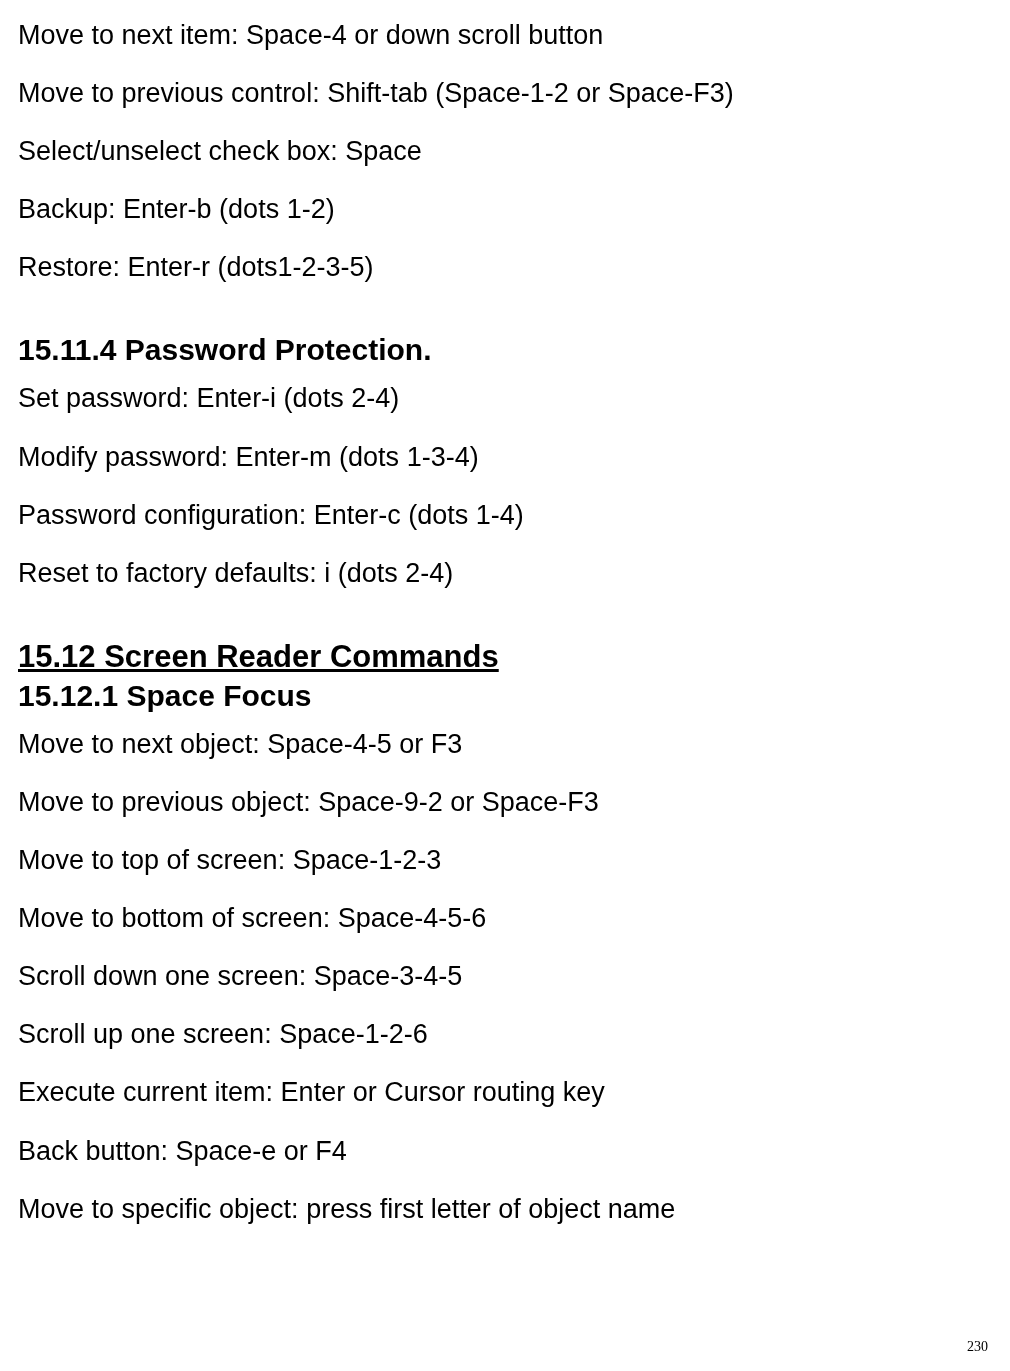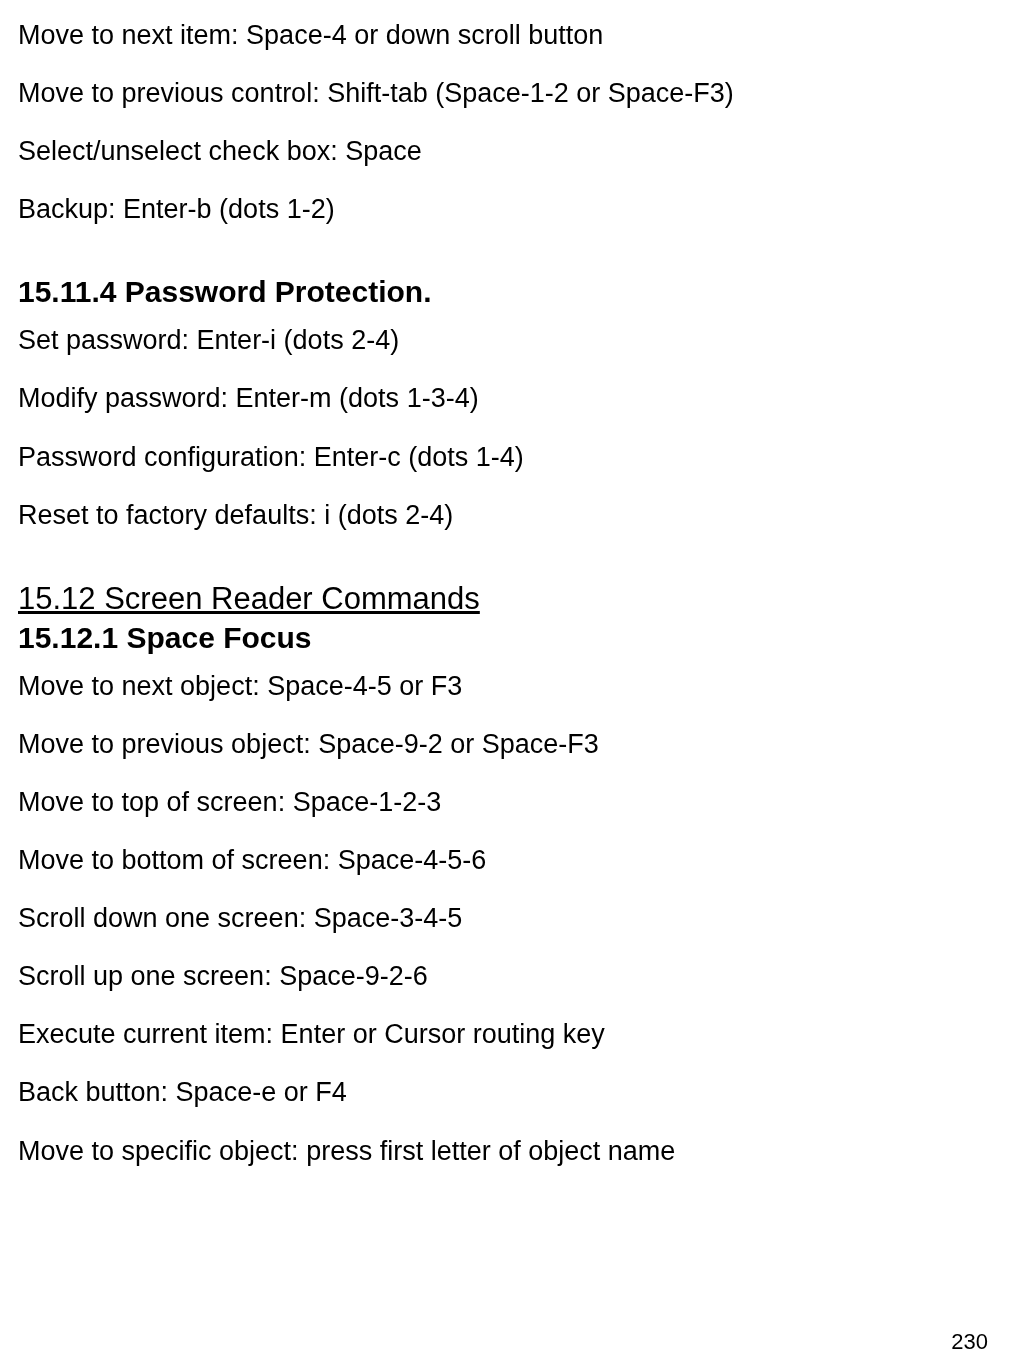--- a/index.html
+++ b/index.html
@@ -57,6 +57,7 @@
   <p class="line">Move to previous control: Shift-tab (Space-1-2 or Space-F3)</p>
   <p class="line">Select/unselect check box: Space</p>
   <p class="line">Backup: Enter-b (dots 1-2)</p>
+  <p class="line">Restore: Enter-r (dots1-2-3-5)</p>
 
   <h3 class="heading3">15.11.4 Password Protection.</h3>
 

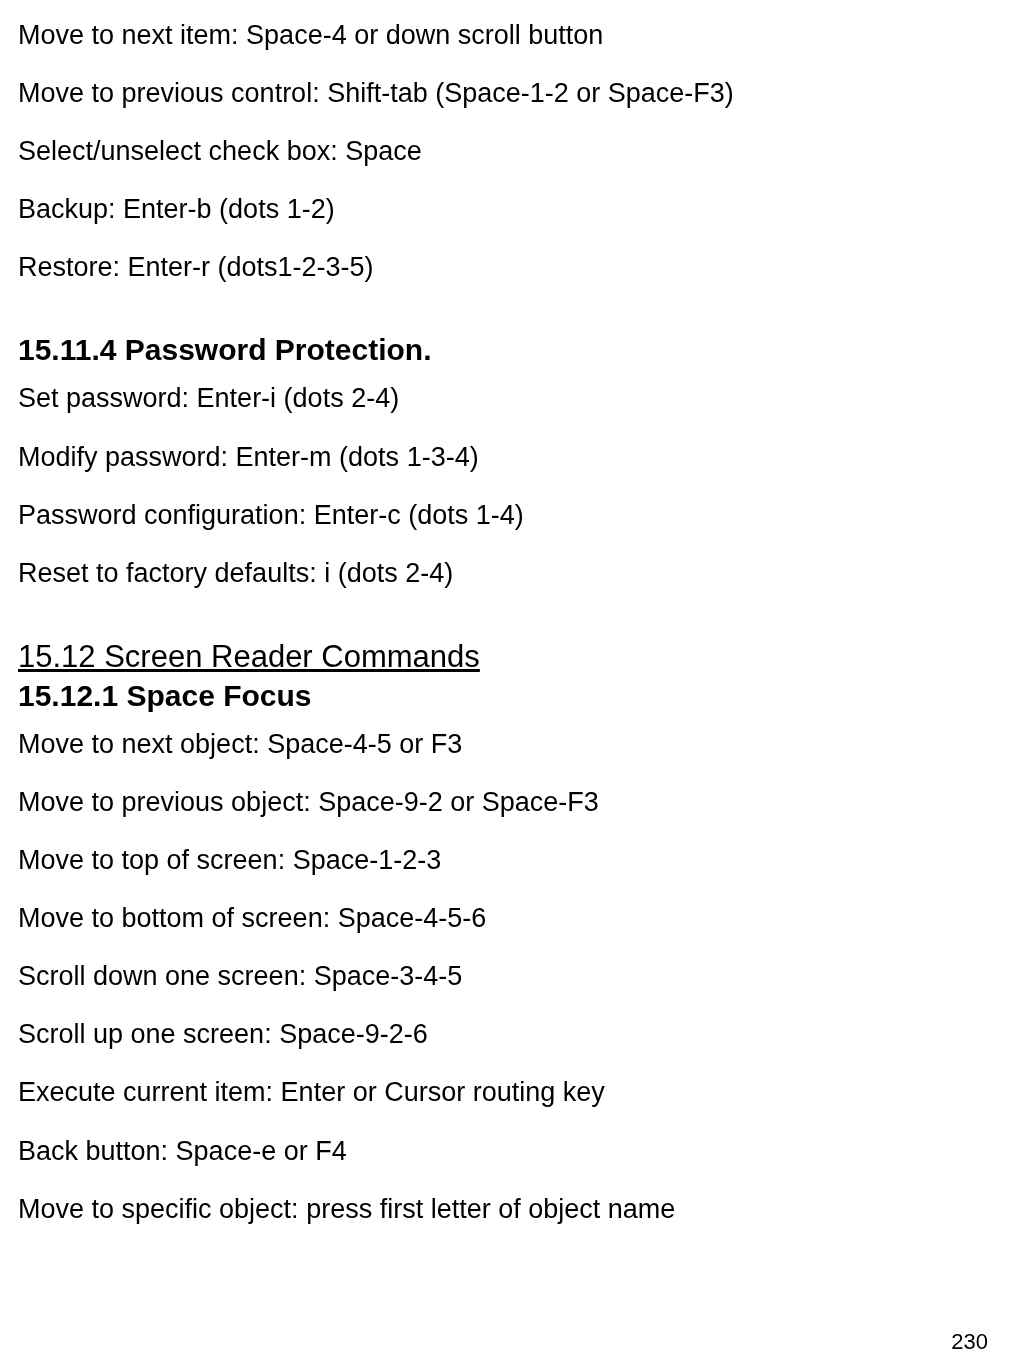--- a/index.html
+++ b/index.html
@@ -32,7 +32,7 @@
     }
     .heading2 {
       font-size: 31px;
-      font-weight: normal;
+      font-weight: bold;
       text-decoration: underline;
       margin-top: 48px;
       margin-bottom: 4px;

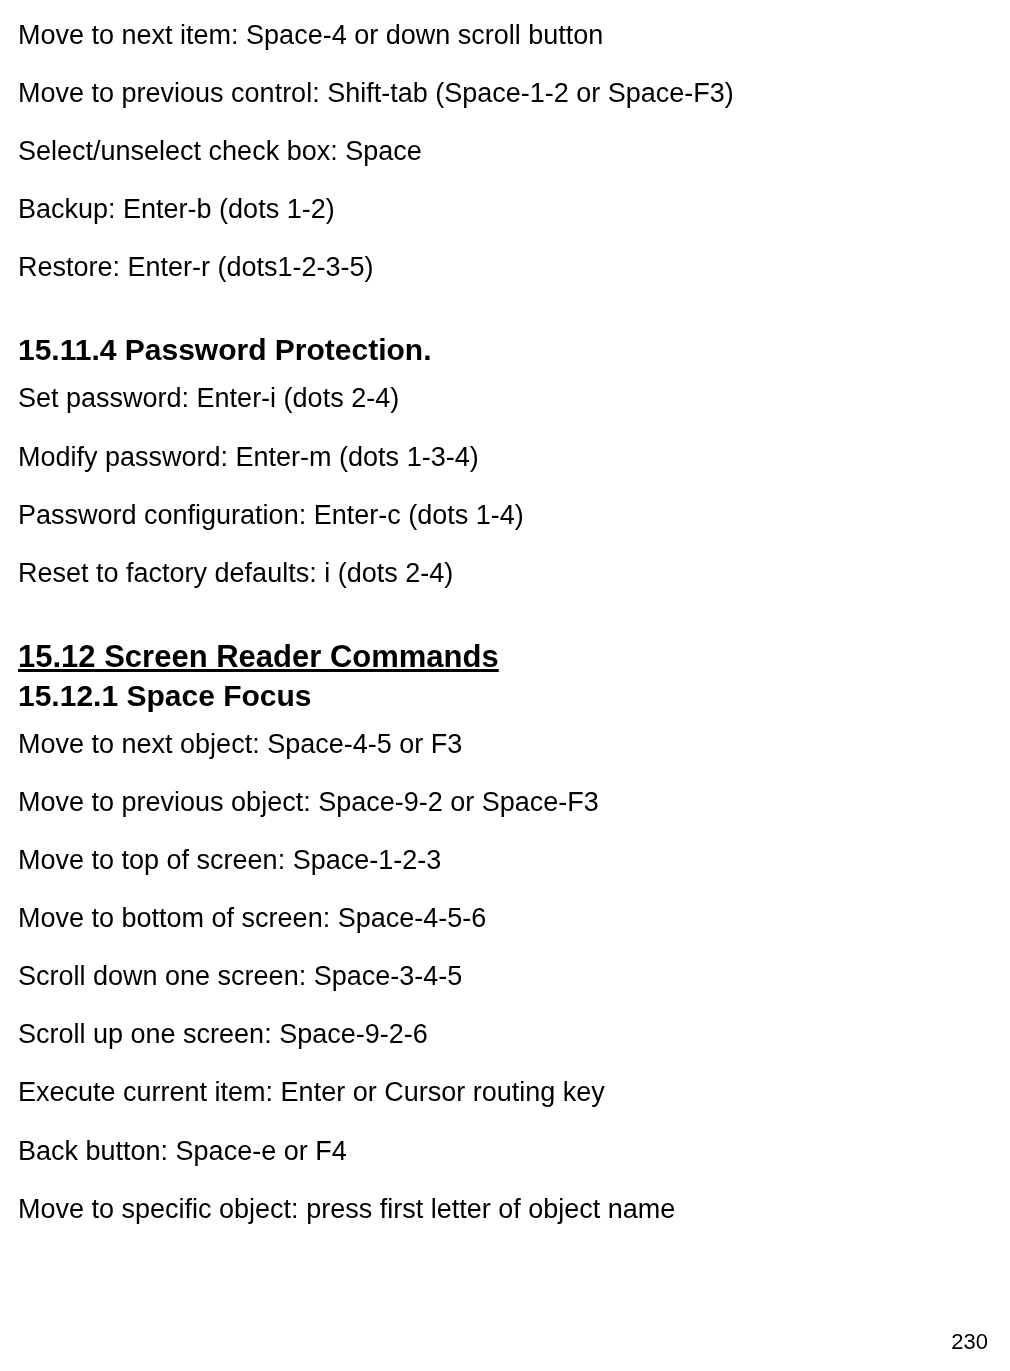--- a/index.html
+++ b/index.html
@@ -74,7 +74,7 @@
   <p class="line">Move to top of screen: Space-1-2-3</p>
   <p class="line">Move to bottom of screen: Space-4-5-6</p>
   <p class="line">Scroll down one screen: Space-3-4-5</p>
-  <p class="line">Scroll up one screen: Space-9-2-6</p>
+  <p class="line">Scroll up one screen: Space-1-2-6</p>
   <p class="line">Execute current item: Enter or Cursor routing key</p>
   <p class="line">Back button: Space-e or F4</p>
   <p class="line">Move to specific object: press first letter of object name</p>

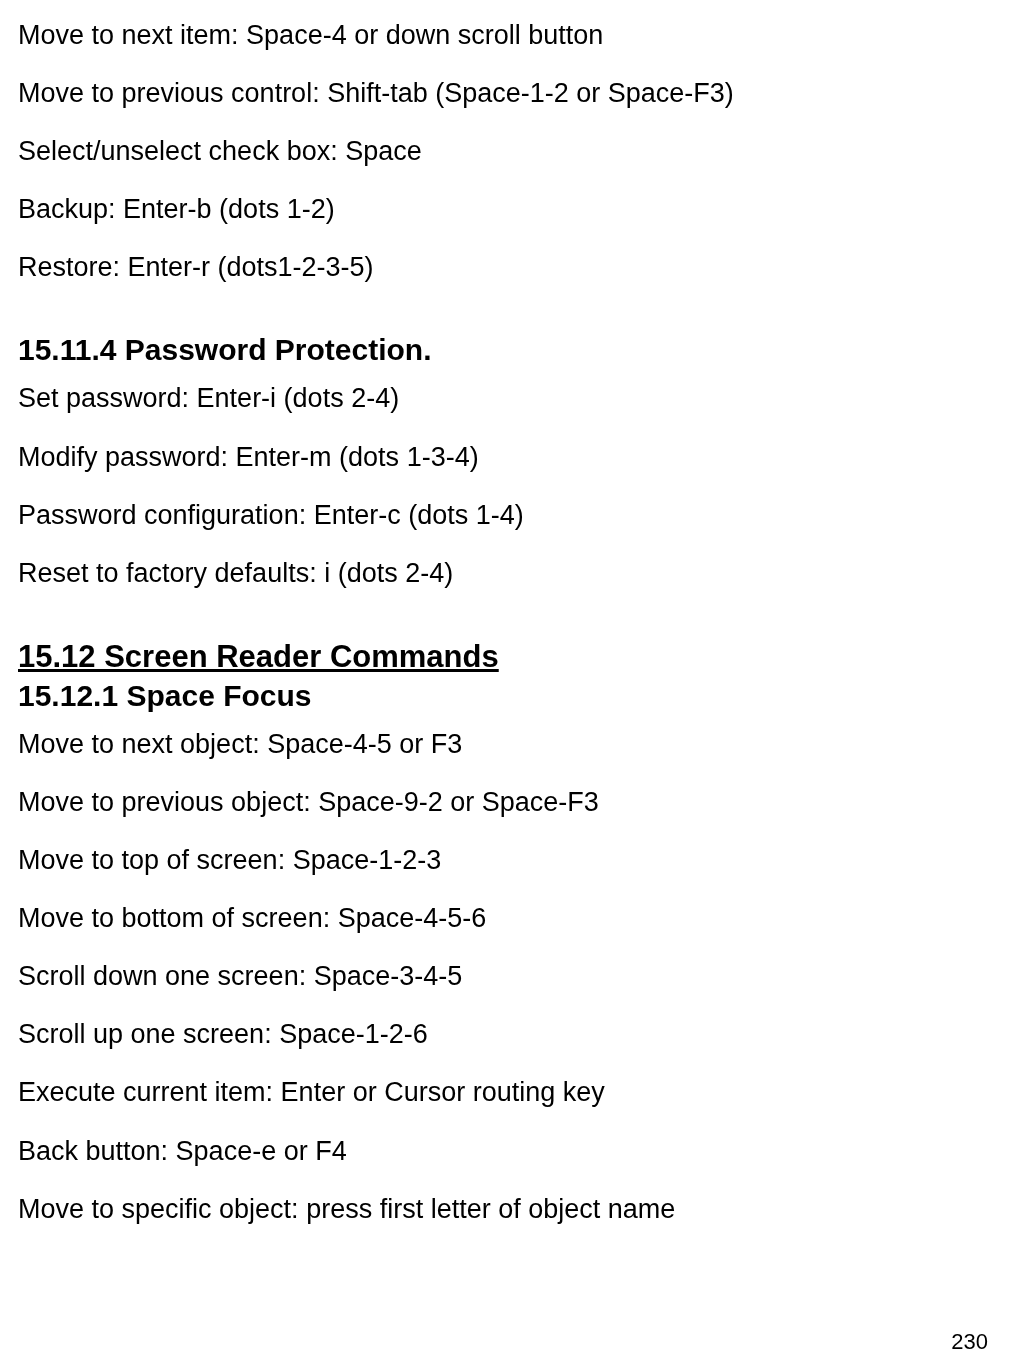--- a/index.html
+++ b/index.html
@@ -44,8 +44,8 @@
       position: absolute;
       bottom: 16px;
       right: 22px;
-      font-family: Liberation Sans, sans-serif;
-      font-size: 22px;
+      font-family: Liberation Serif, serif;
+      font-size: 14px;
     }
   </style>
 </head>

